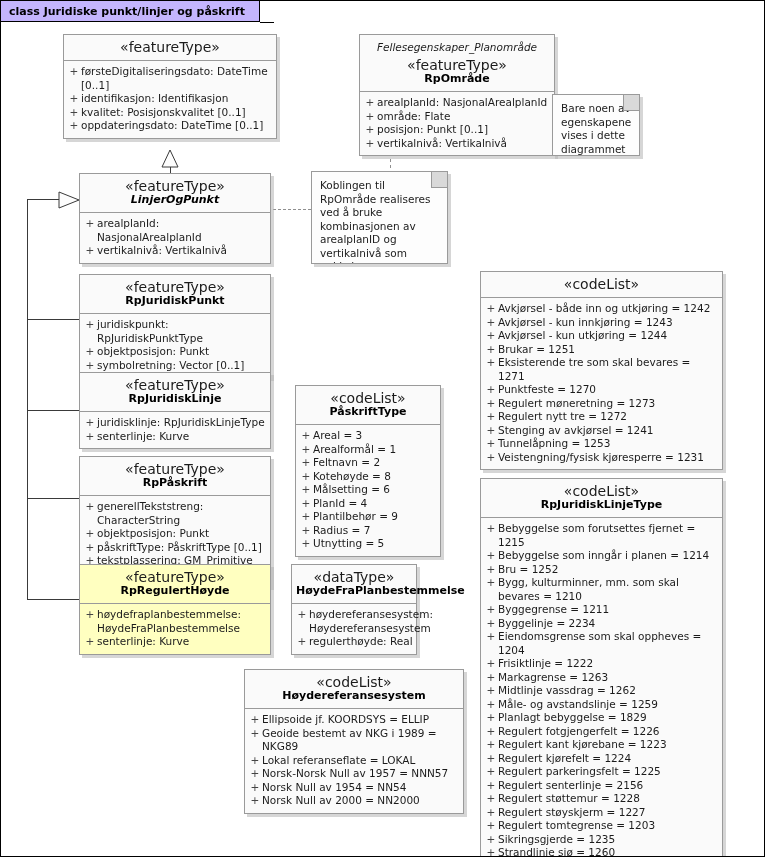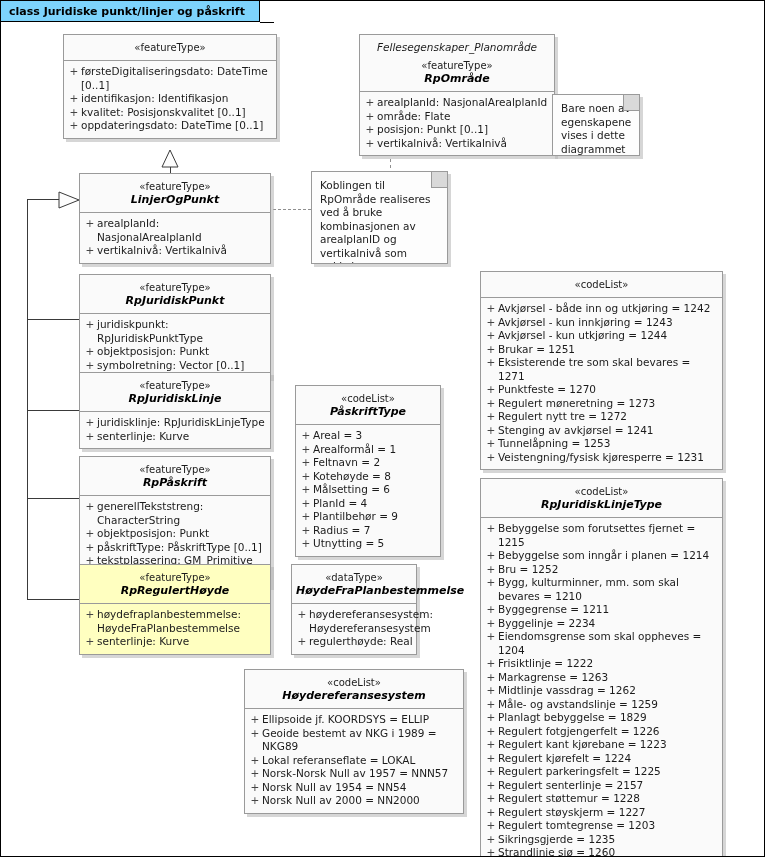--- a/index.html
+++ b/index.html
@@ -27,7 +27,7 @@
     height: 20px;
     border-right: 1px solid #000;
     border-bottom: 1px solid #000;
-    background: #7dd3fc;
+    background: #c4b5fd;
     padding: 0 14px 0 8px;
     display: flex;
     align-items: center;

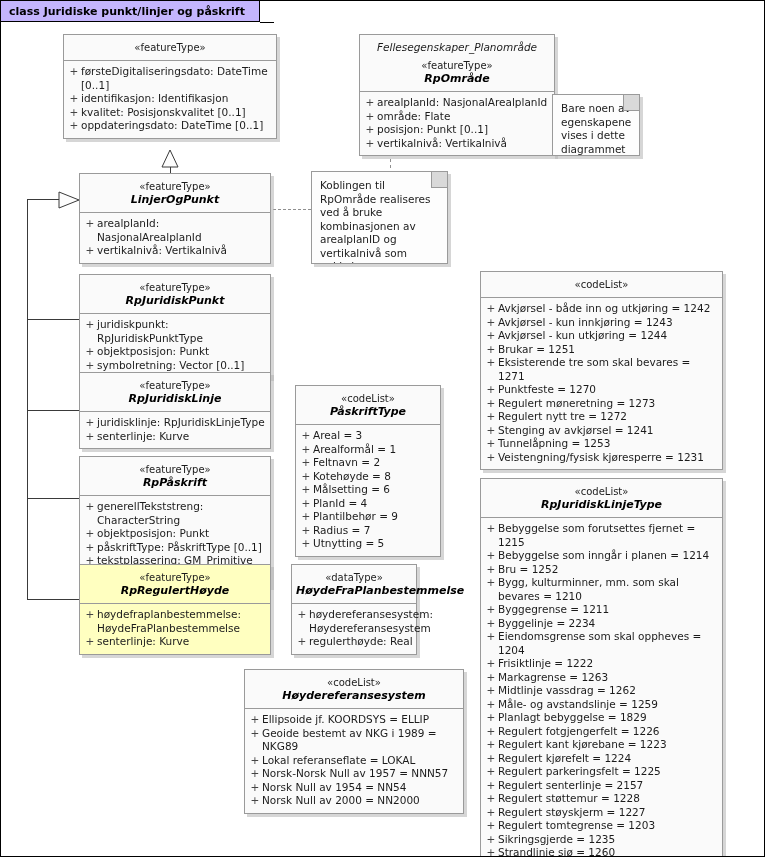--- a/index.html
+++ b/index.html
@@ -79,7 +79,7 @@
   }
   .uml-head .stereo {
     display: block;
-    font-size: 10px;
+    font-size: 14px;
     color: #1b1b1b;
   }
   .uml-head .name {

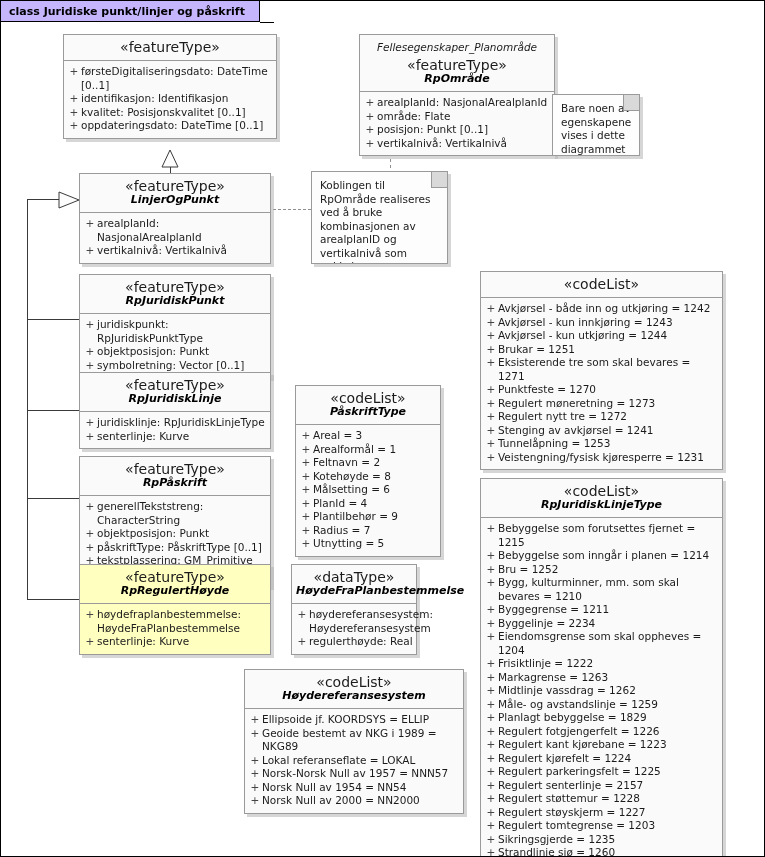--- a/index.html
+++ b/index.html
@@ -87,7 +87,6 @@
     font-weight: bold;
     font-size: 11px;
     color: #000;
-    font-style: italic;
   }
   .uml-head .name.italic {
     font-weight: bold;

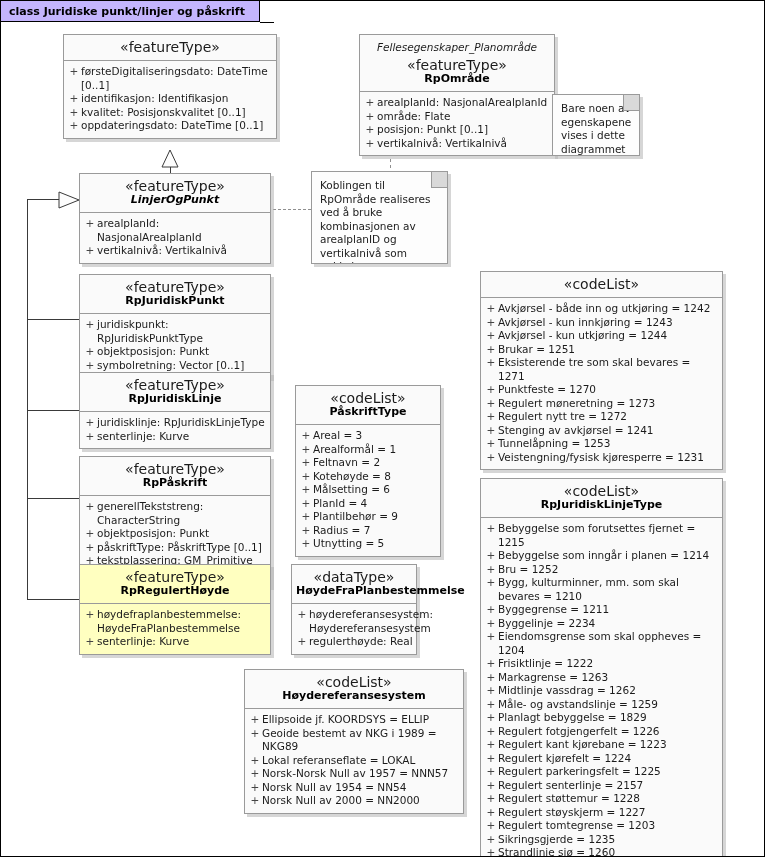--- a/index.html
+++ b/index.html
@@ -525,7 +525,7 @@
         </div>
       <div class="attr">
           <span class="vis">+</span>
-          <span class="txt">Regulert senterlinje = 2157</span>
+          <span class="txt">Regulert senterlinje = 2156</span>
         </div>
       <div class="attr">
           <span class="vis">+</span>

